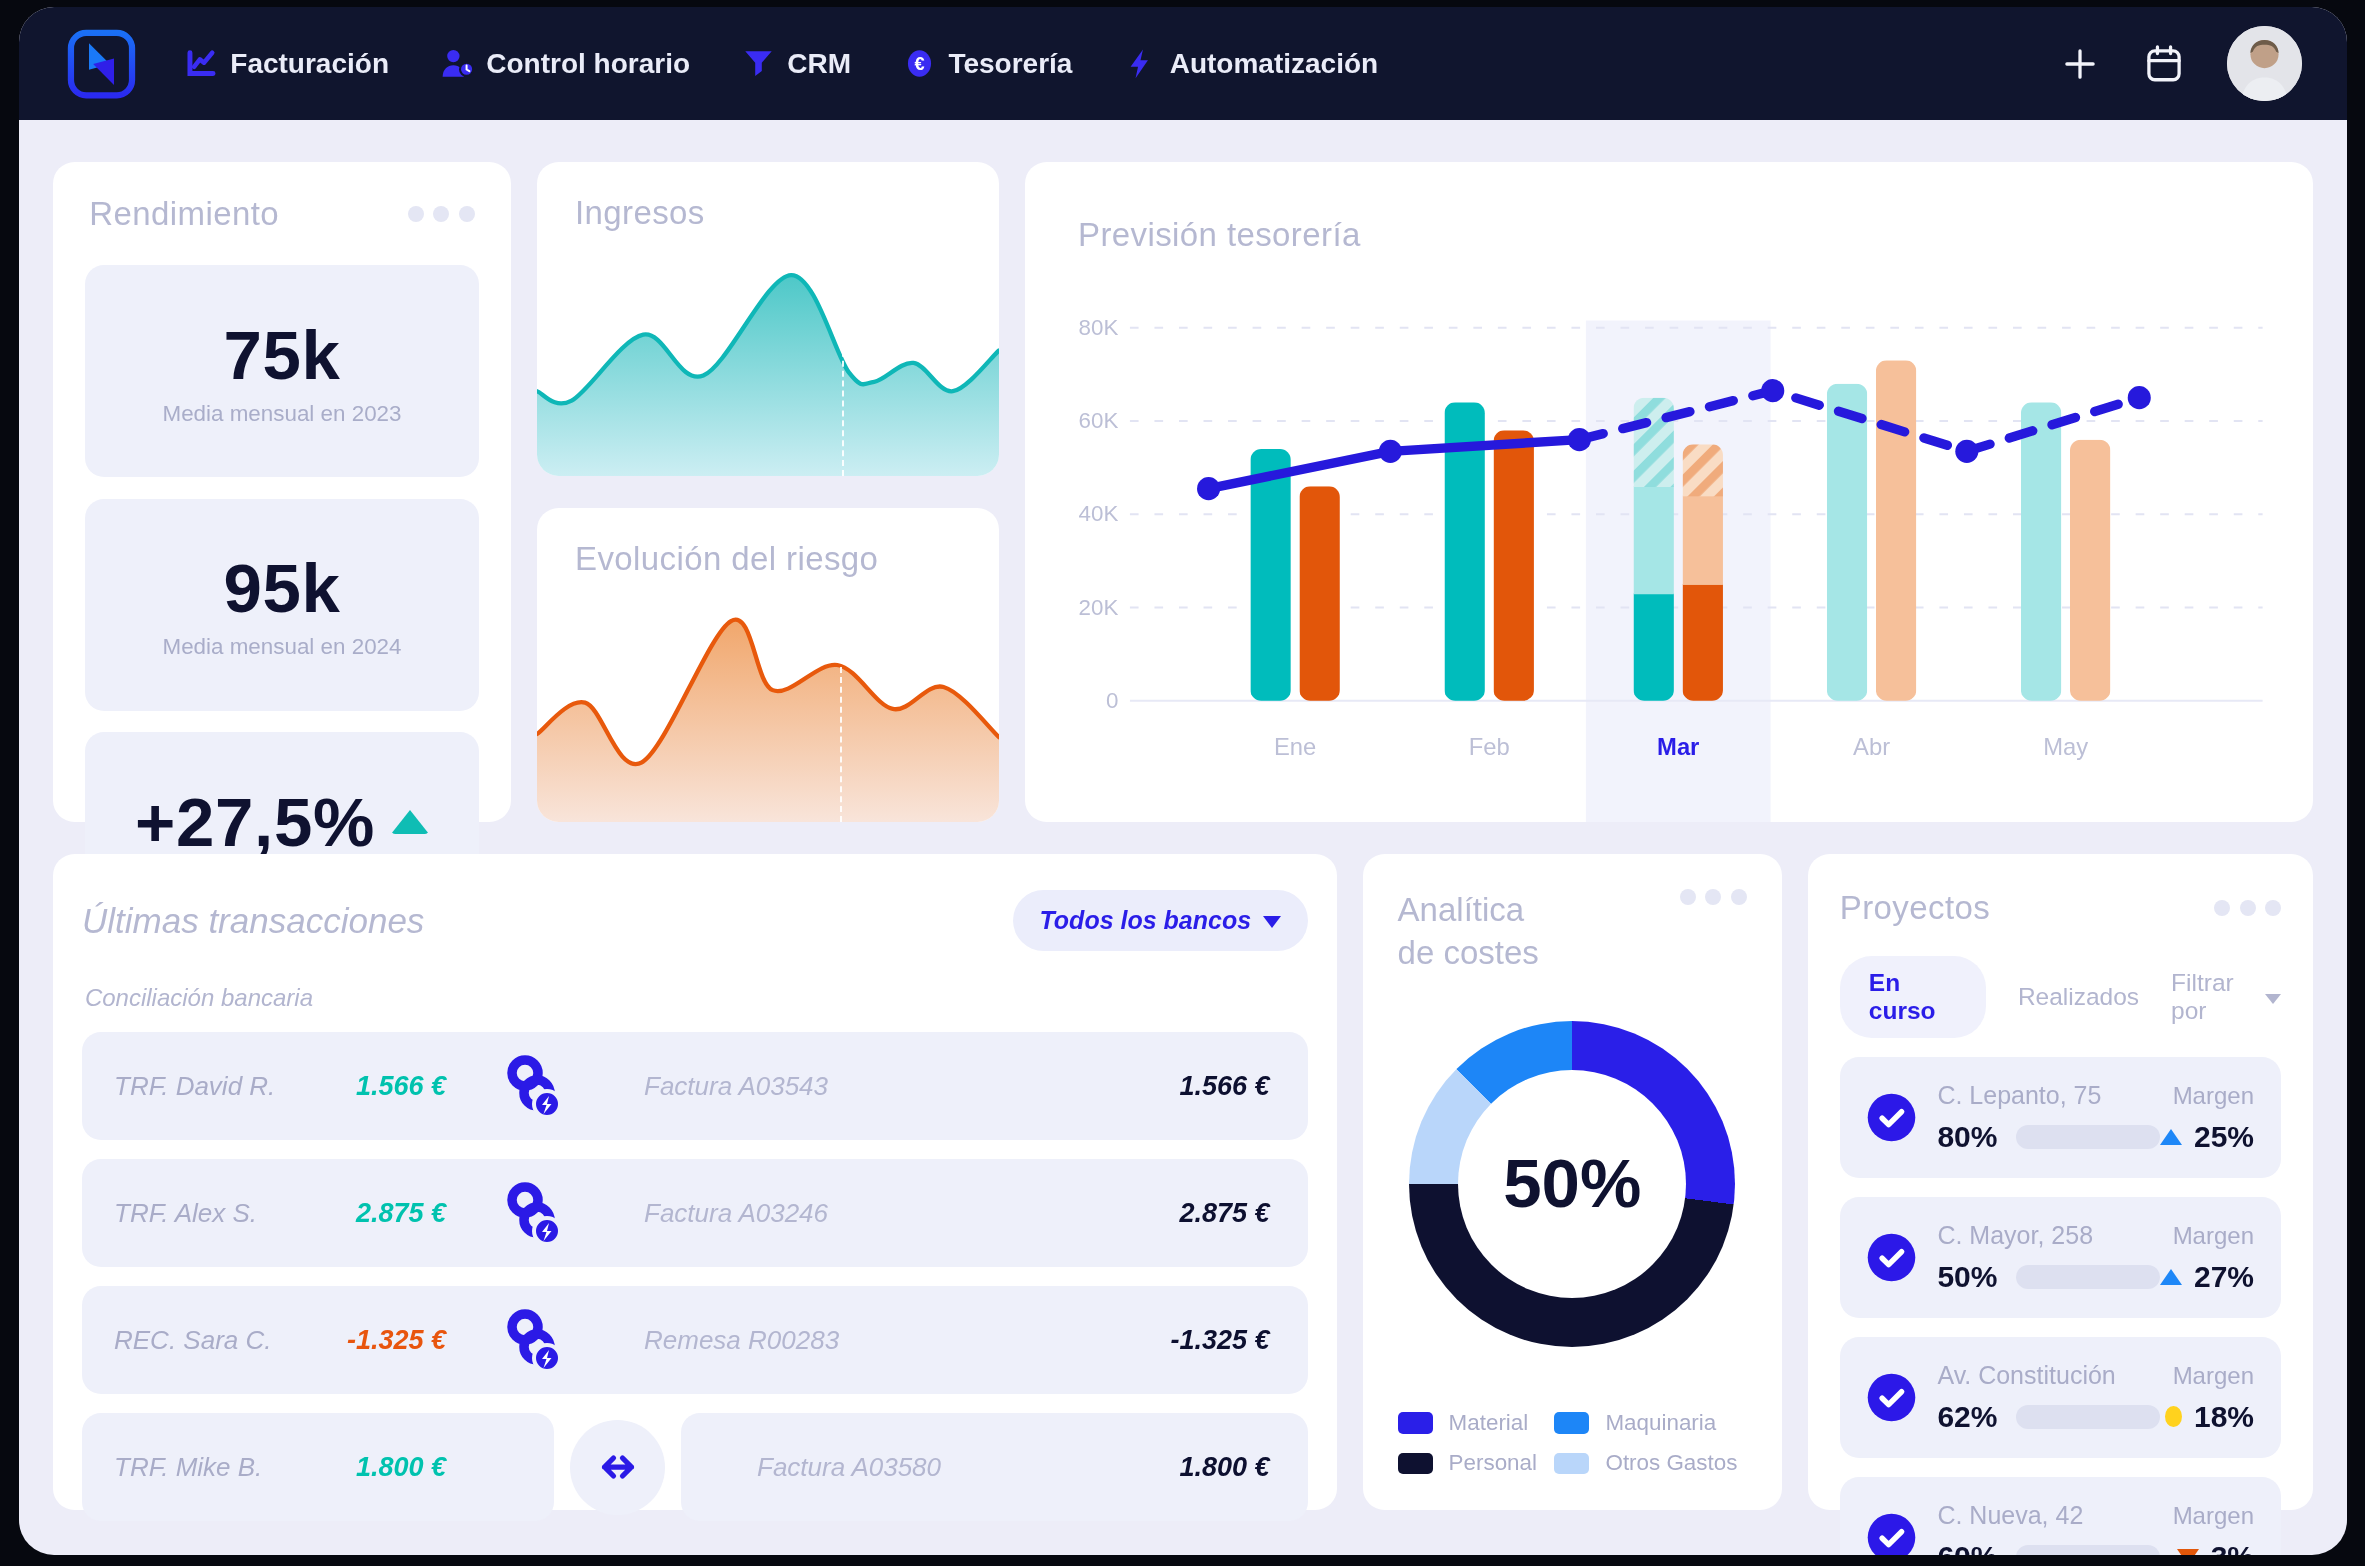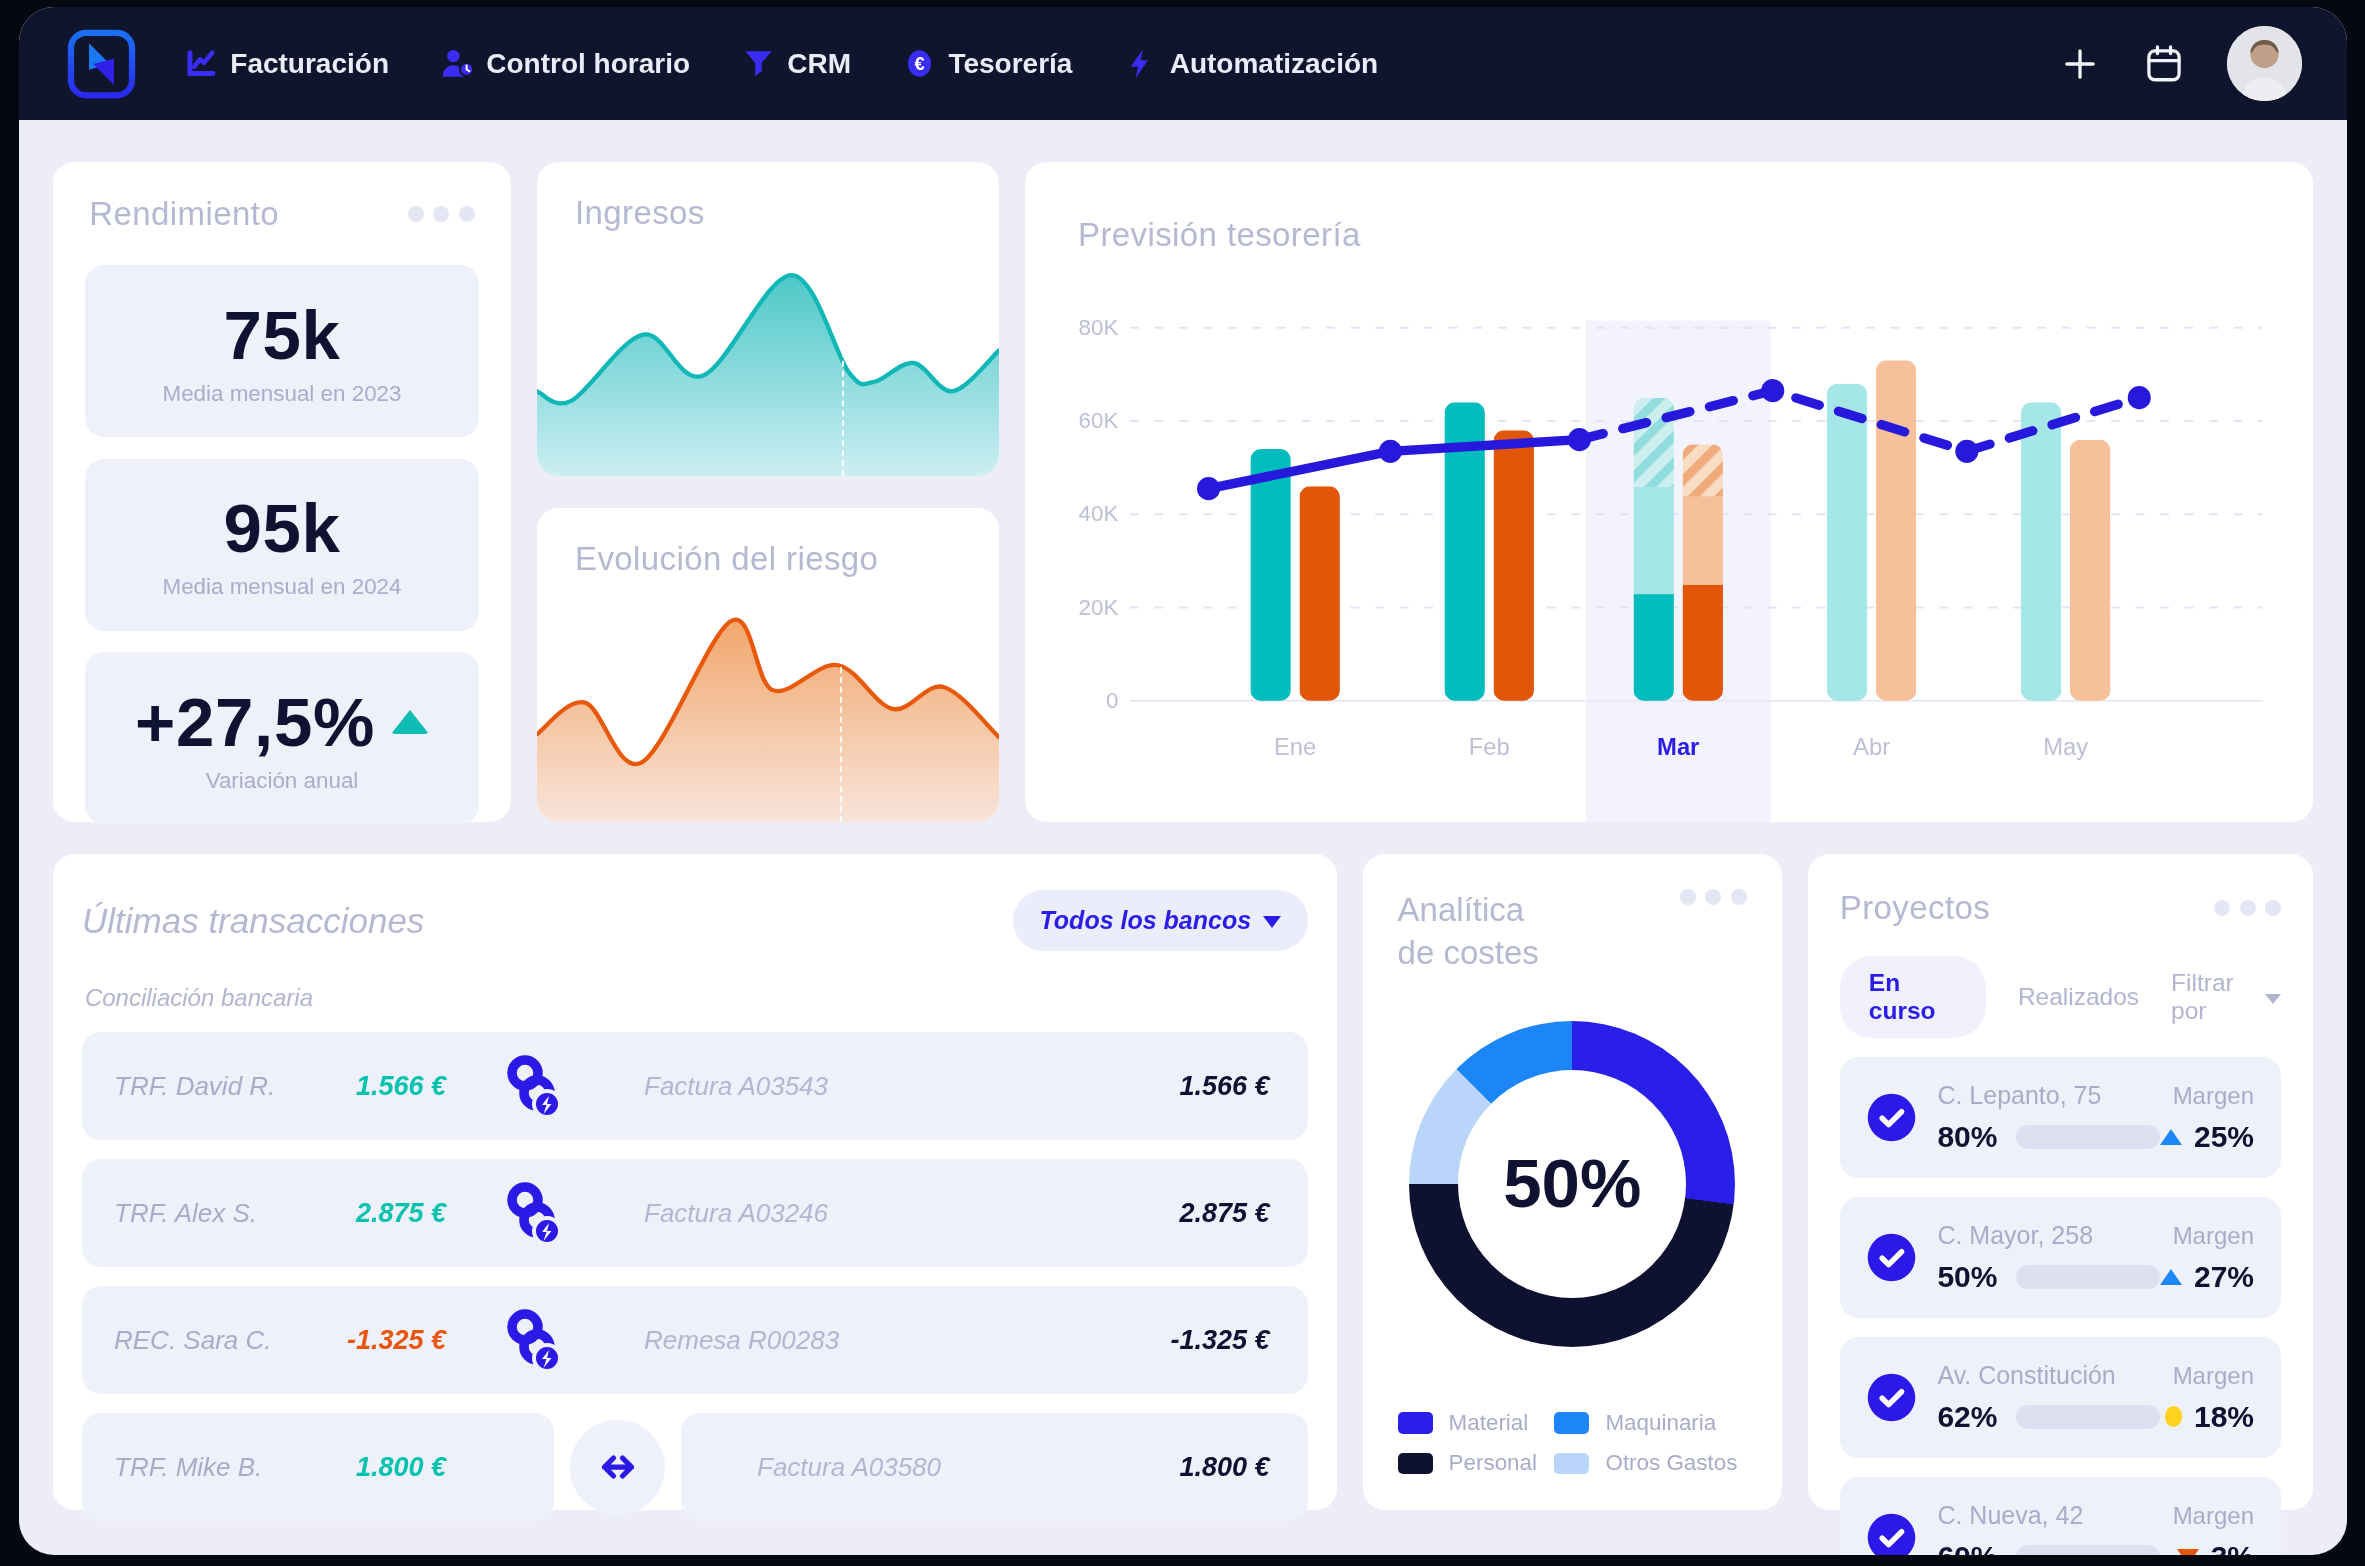--- a/index.html
+++ b/index.html
@@ -30,7 +30,7 @@
   
   .card-rendimiento{width:458px;padding:33px 32px 0;box-sizing:border-box;}
   .rend-head{display:flex;align-items:center;justify-content:space-between;margin:0 4.3px 32px;}
-  .stat-tile{background:#eef0fa;border-radius:19px;height:172px;display:flex;flex-direction:column;align-items:center;justify-content:center;margin-bottom:21.6px;}
+  .stat-tile{background:#eef0fa;border-radius:19px;height:212px;display:flex;flex-direction:column;align-items:center;justify-content:center;margin-bottom:21.6px;}
   .stat-value{font-size:69px;font-weight:800;color:#0f1230;letter-spacing:0.7px;display:flex;align-items:center;gap:16px;}
   .stat-label{font-size:22.4px;color:#a9adc9;margin-top:5.8px;}
   .tri-up-teal{width:0;height:0;border-left:19px solid transparent;border-right:19px solid transparent;border-bottom:24.5px solid #0fbdb4;border-radius:4.3px;display:inline-block;}

